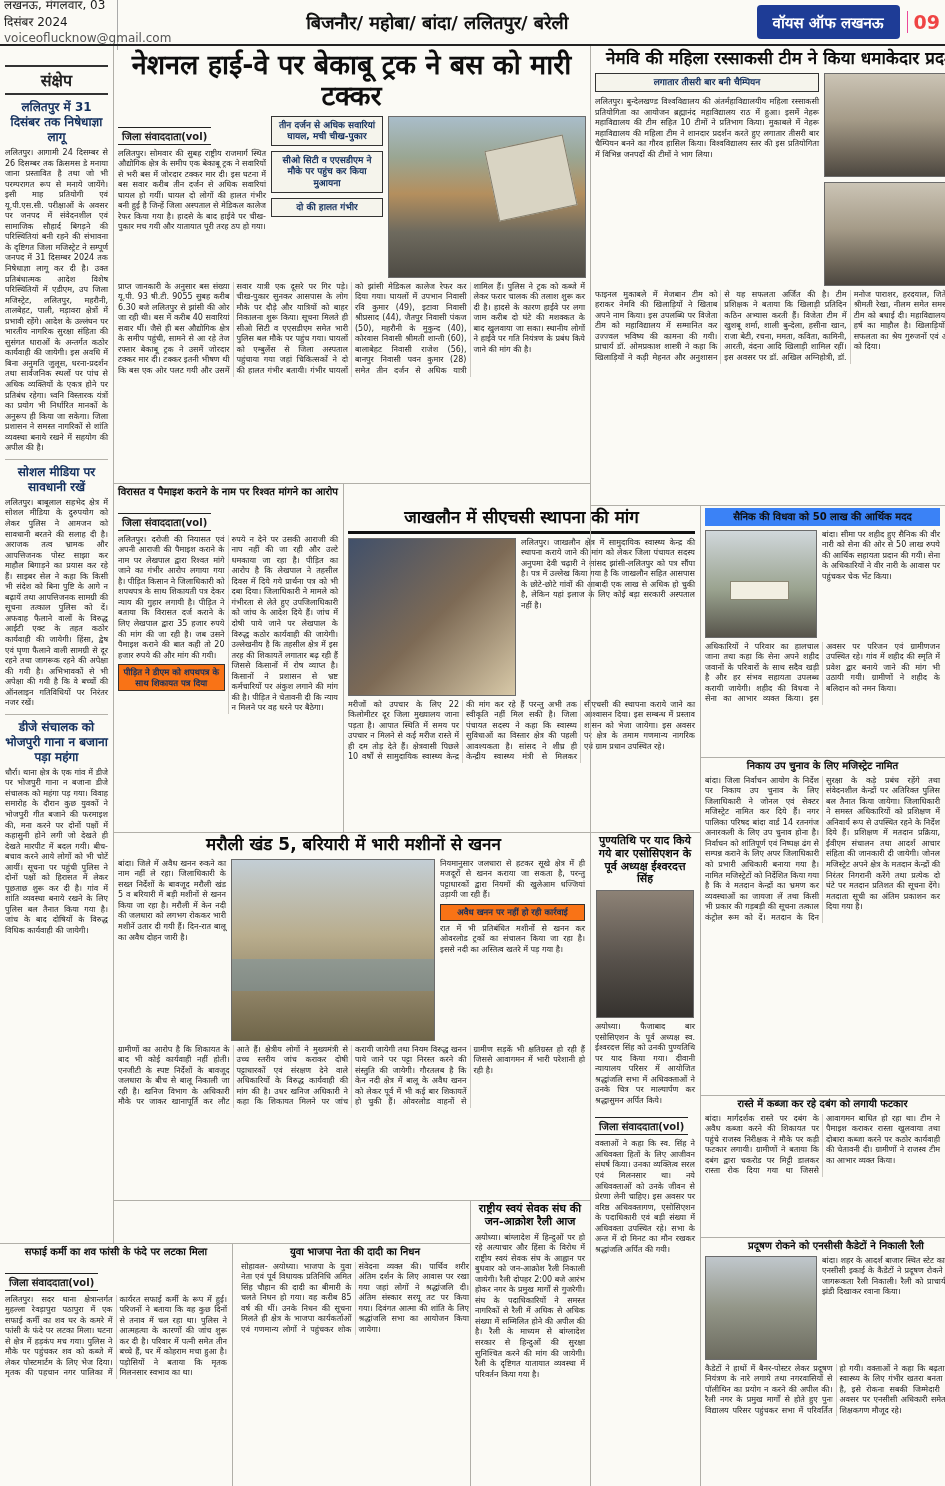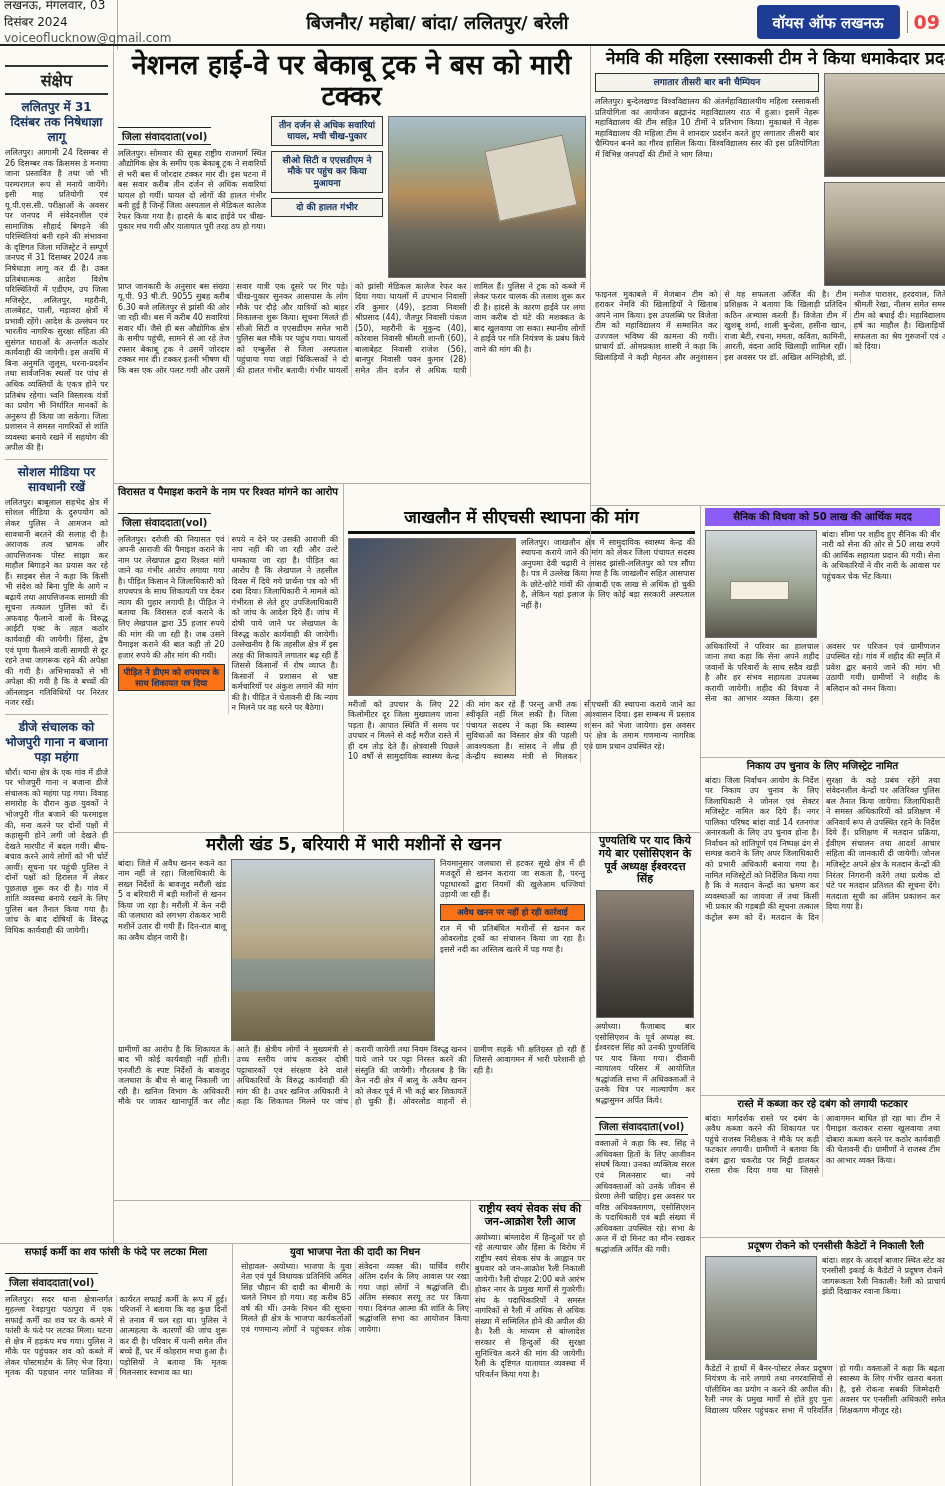--- a/index.html
+++ b/index.html
@@ -24,7 +24,7 @@
   .hl-md{font-size:10px;}
   .hl-sm{font-size:11px;}
   .hl-ul{border-bottom:3px solid #111;padding-bottom:3px;}
-  .band{background:#8b5cf6;padding:3px 2px;}
+  .band{background:#3b82f6;padding:3px 2px;}
   .byline{display:inline-block;font-size:10px;font-weight:bold;border-top:1px solid #222;border-bottom:1px solid #222;padding:1px 4px;margin:11px 0 4px 0;}
   .body{font-size:8px;line-height:1.32;text-align:justify;color:#222;}
   .c2{column-count:2;column-gap:7px;column-rule:1px solid #ccc9c2;}

